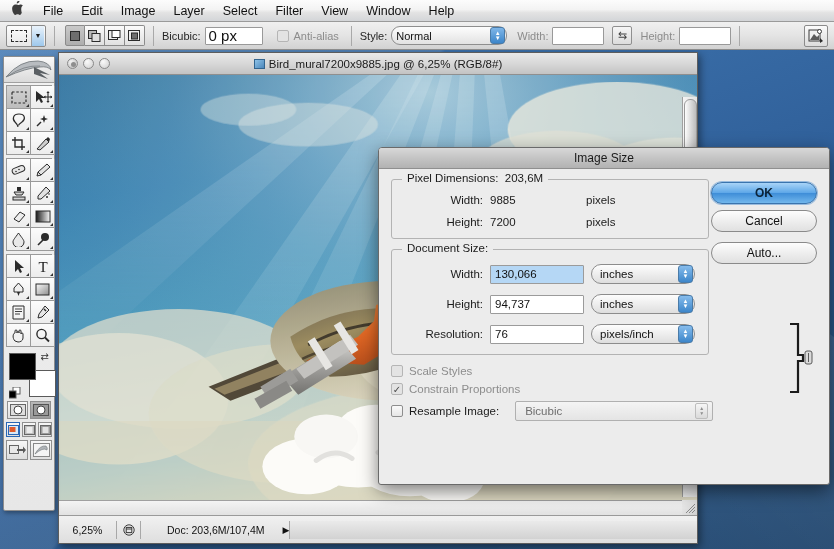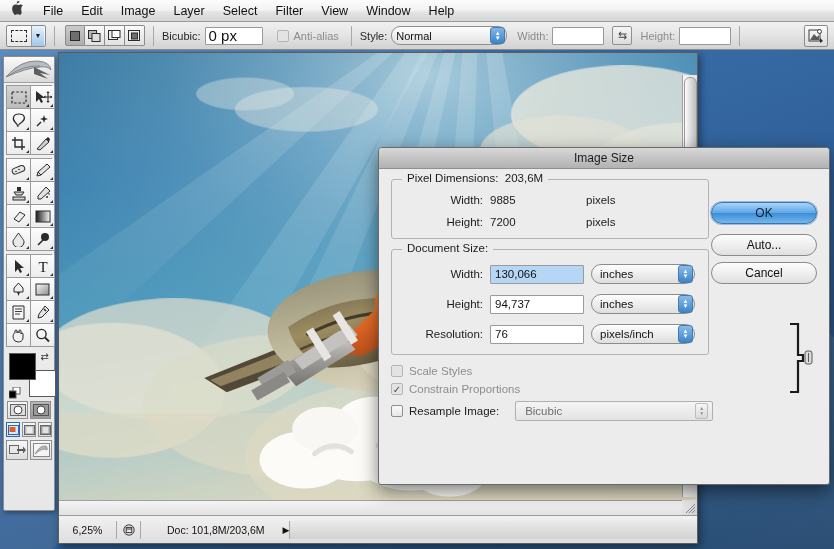--- a/index.html
+++ b/index.html
@@ -316,6 +316,16 @@
 <div id="desktop"></div>
 
 <div id="docwin">
+  <div id="doc-title">
+    <div class="winbtns">
+      <div class="wb first"></div>
+      <div class="wb"></div>
+      <div class="wb"></div>
+    </div>
+    <div id="doc-title-text">
+      <span class="doc-icon"></span><span>Bird_mural7200x9885.jpg @ 6,25% (RGB/8#)</span>
+    </div>
+  </div>
 
   <div id="canvas-area">
     <svg id="artwork" viewBox="0 0 640 452" preserveAspectRatio="xMidYMid slice">

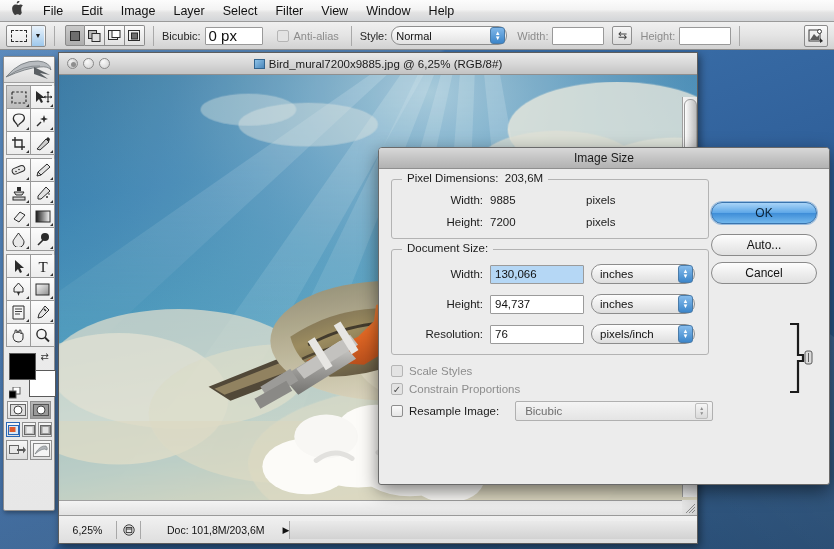--- a/index.html
+++ b/index.html
@@ -304,9 +304,8 @@
   }
   .dbtn.default{
     background:linear-gradient(180deg,#a9d4f7 0%,#5fa8e8 48%,#3f8ed8 52%,#72b7ec 100%);
-    border-color:#3a74ad; color:#0b2338; font-weight:normal;
+    border-color:#3a74ad; color:#0b2338; font-weight:bold;
     box-shadow:0 0 0 1px rgba(90,150,210,.55);
-    margin-top:20px;
   }
   .dbtn.spaced{ margin-top:10px; }
 </style>

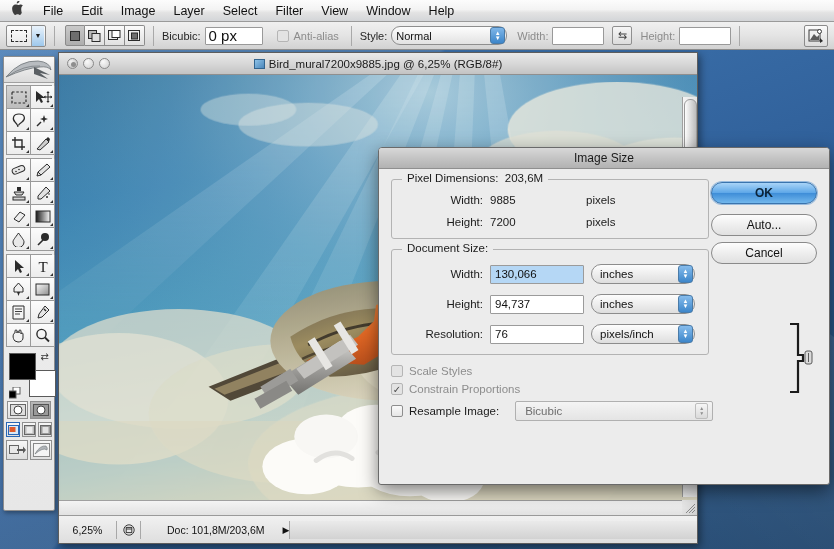--- a/index.html
+++ b/index.html
@@ -935,8 +935,8 @@
 
   <div id="dlg-buttons">
     <div class="dbtn default">OK</div>
+    <div class="dbtn">Cancel</div>
     <div class="dbtn spaced">Auto...</div>
-    <div class="dbtn">Cancel</div>
   </div>
 </div>
 

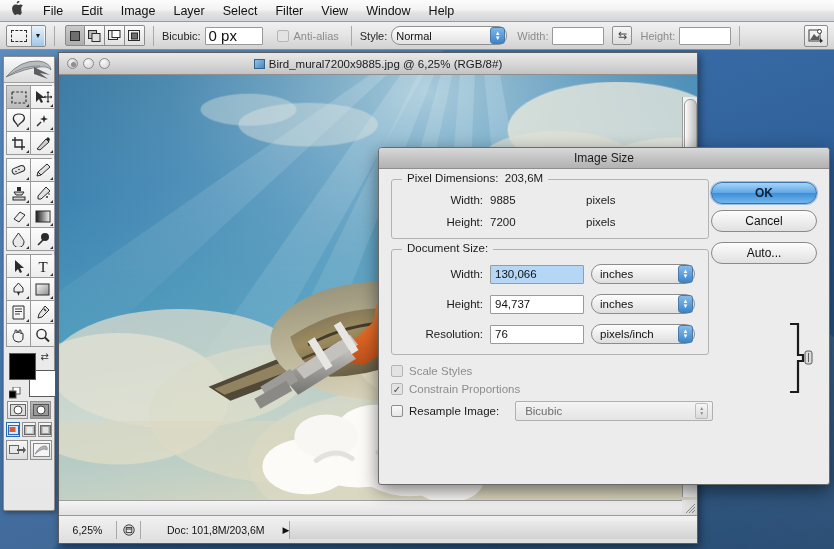--- a/index.html
+++ b/index.html
@@ -490,7 +490,7 @@
         <line x1="3.2" y1="5" x2="8.8" y2="5" stroke="#3a3a3a" stroke-width="1"></line>
       </svg>
     </div>
-    <div class="docinfo">Doc: 101,8M/203,6M</div>
+    <div class="docinfo">Doc: 203,6M/107,4M</div>
     <div class="status-arrow">▶</div>
     <div class="status-fill"></div>
   </div>

